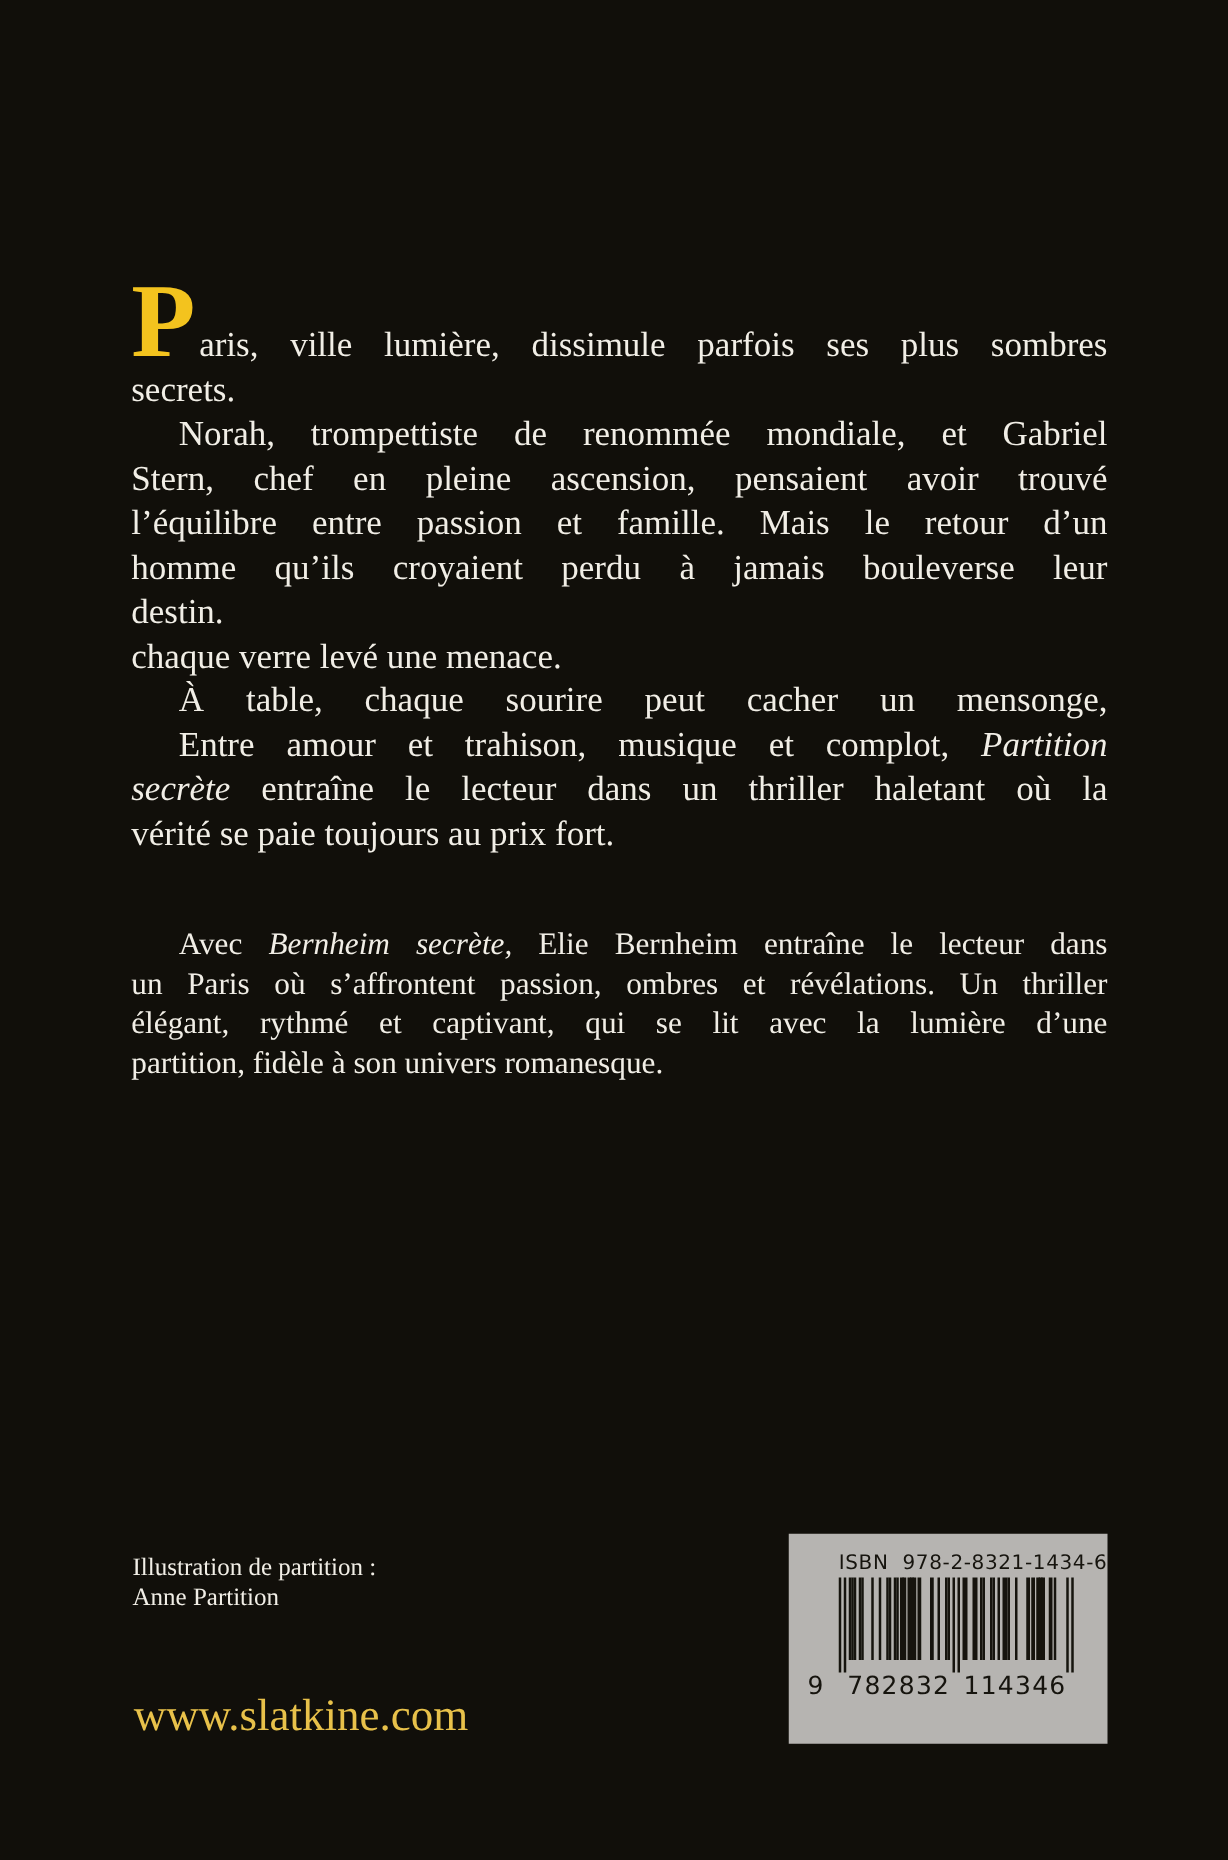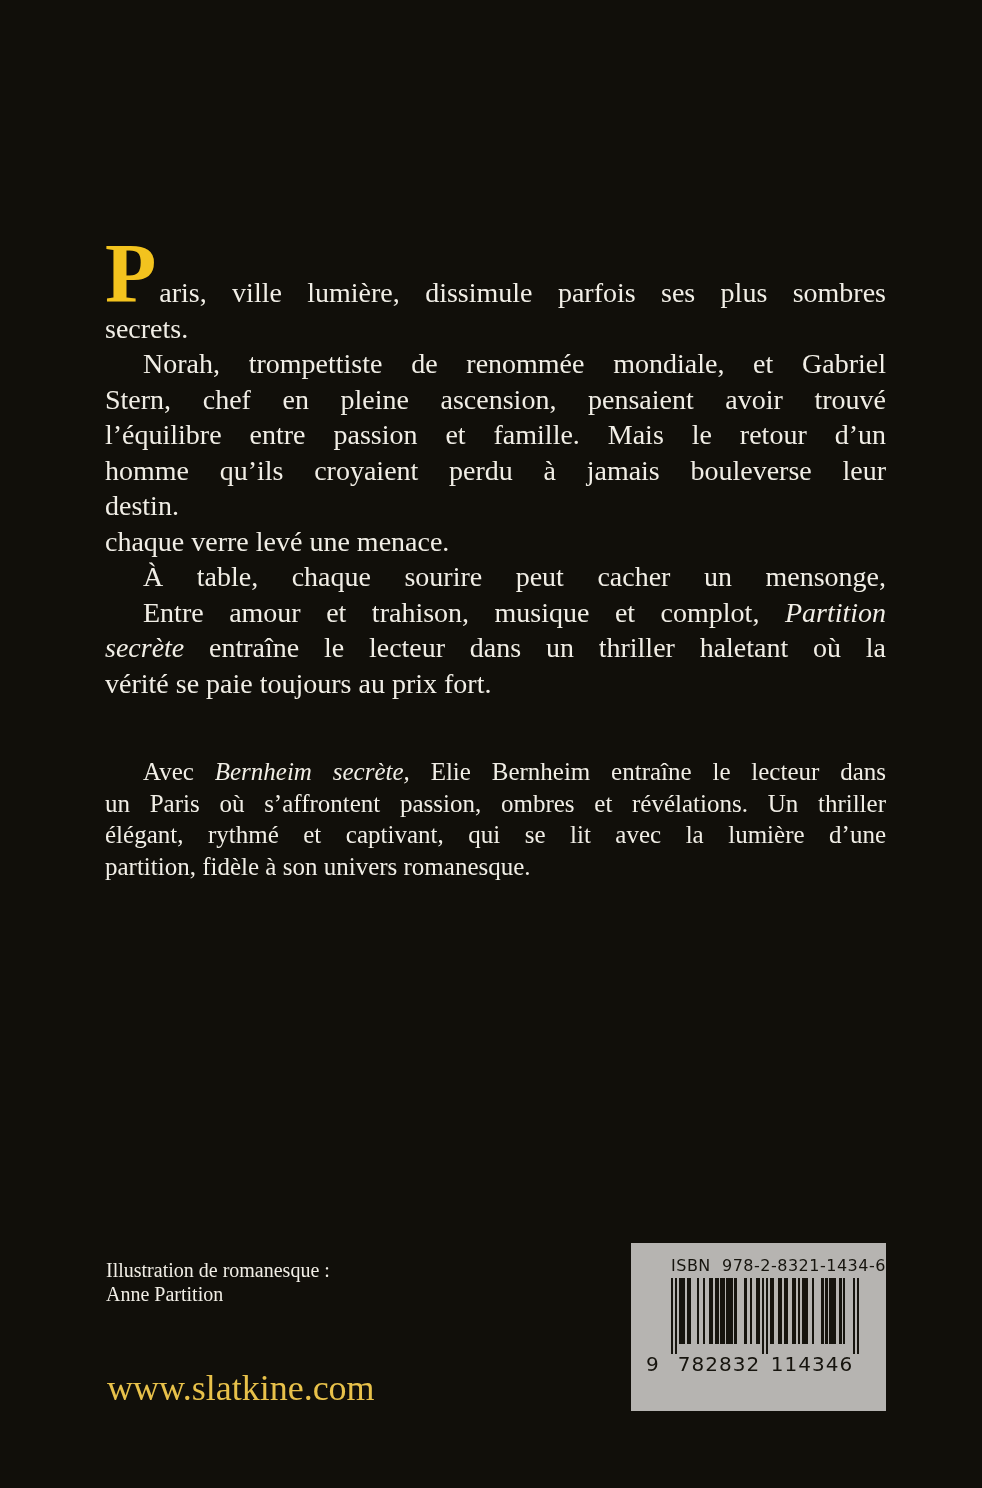--- a/index.html
+++ b/index.html
@@ -18,7 +18,7 @@
     font-family:"Liberation Serif",serif;
     overflow:hidden;
   }
-  .cover{position:absolute;inset:0;margin-top:16px;}
+  .cover{position:absolute;inset:0;}
 
   
   .synopsis{

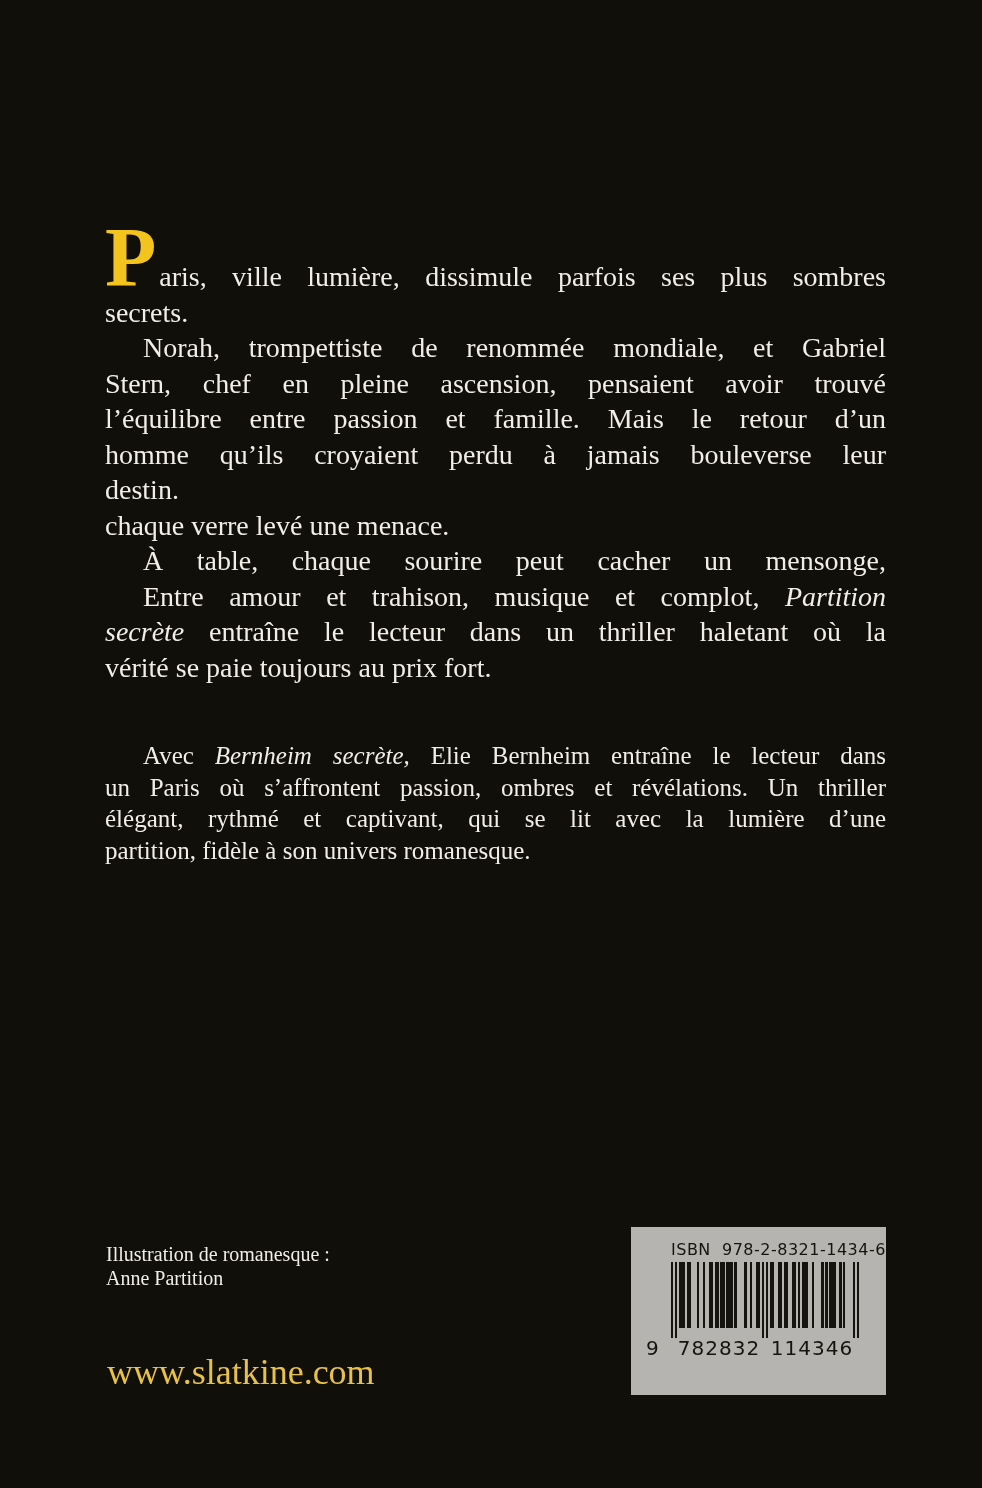--- a/index.html
+++ b/index.html
@@ -101,7 +101,7 @@
     </div>
 
   <div class="credit">
-    <div>Illustration de romanesque :</div>
+    <div>Illustration de partition :</div>
     <div>Anne Partition</div>
   </div>
 

